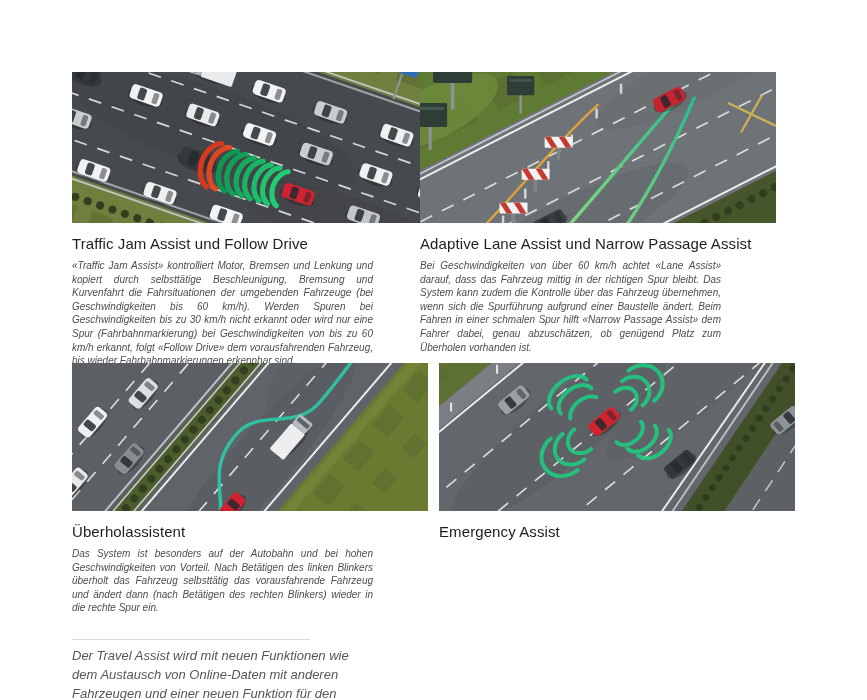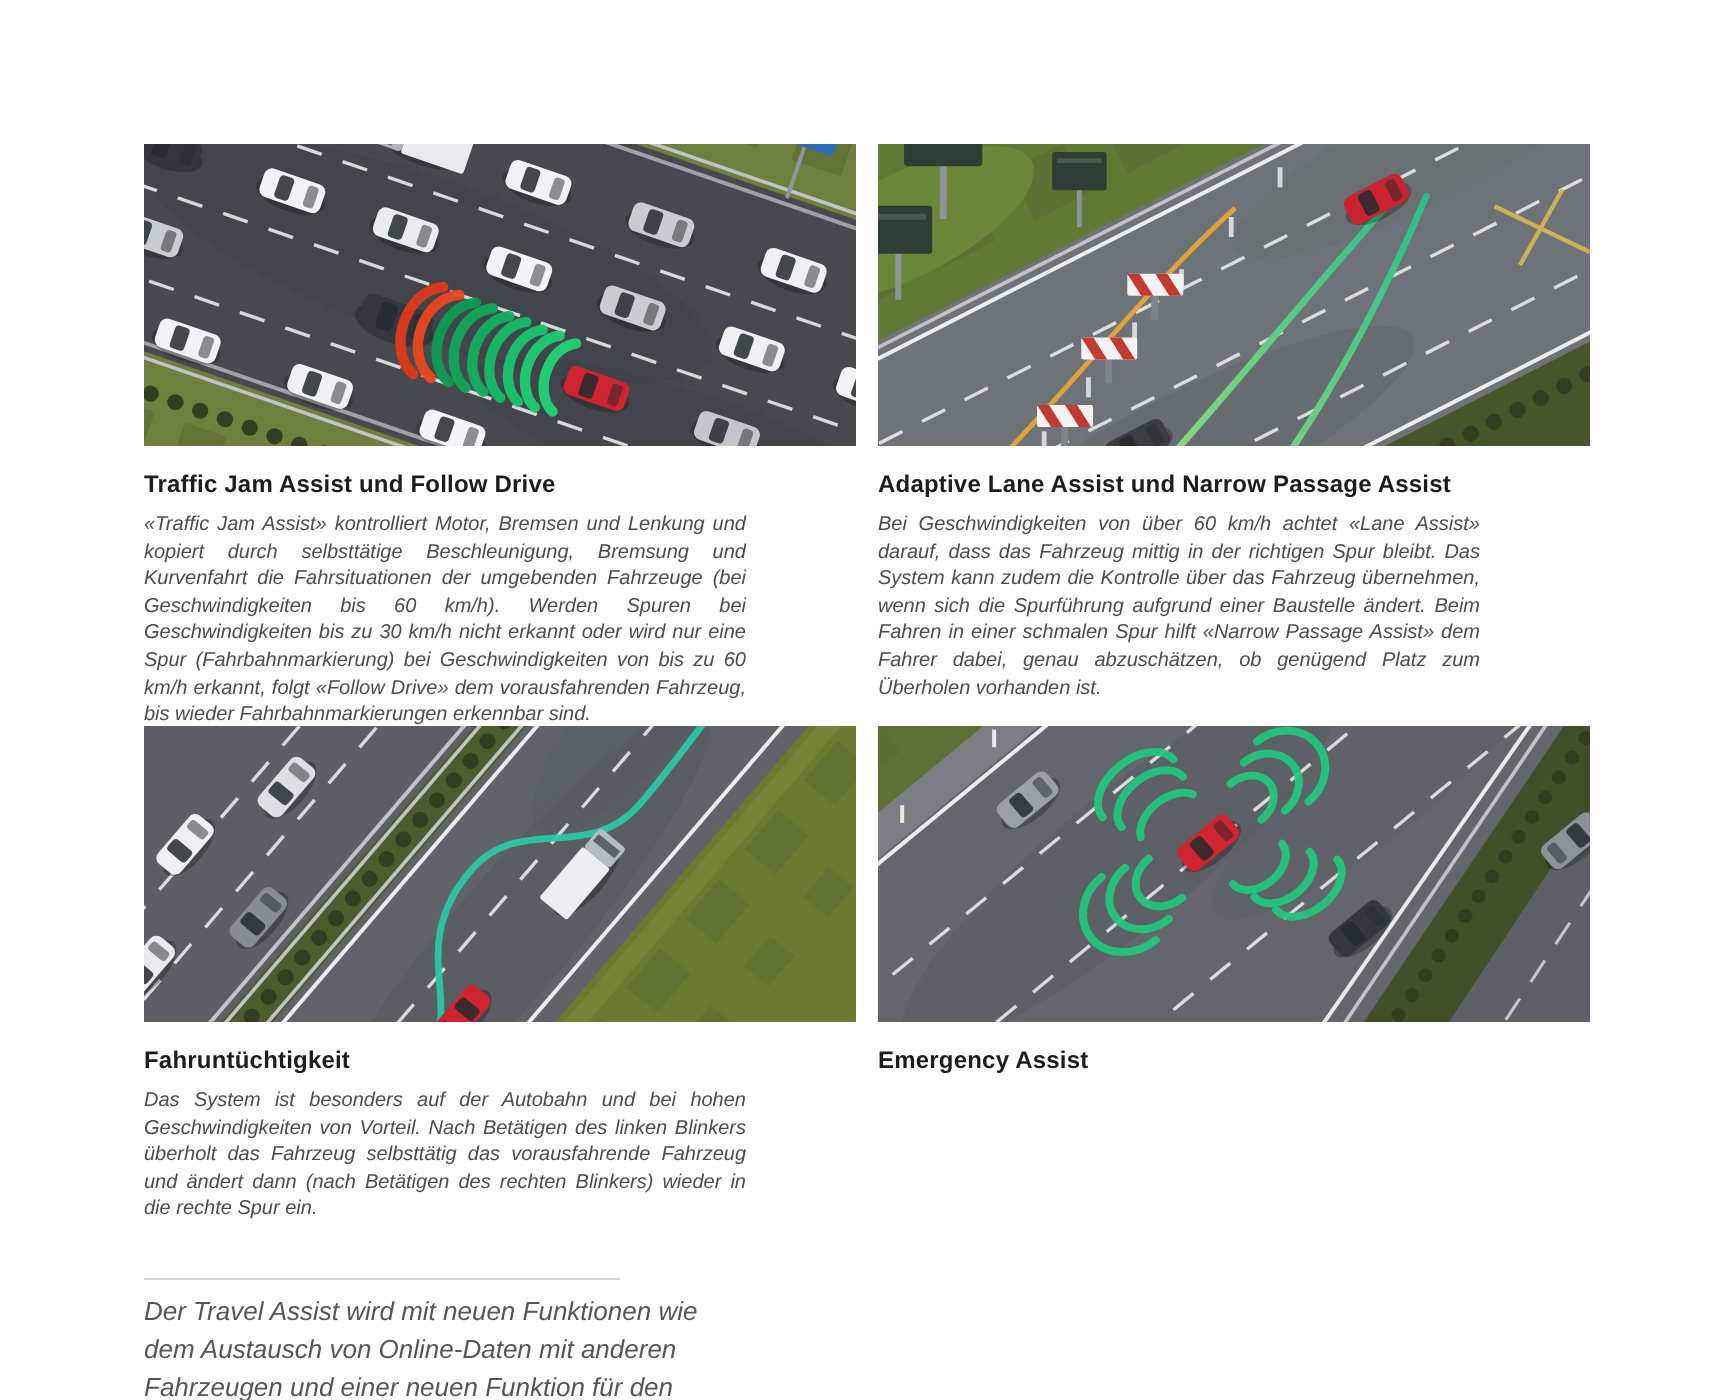--- a/index.html
+++ b/index.html
@@ -13,7 +13,7 @@
   .photo{display:block;width:356px;background:#555;}
   #p1 .photo,#p2 .photo{height:151px}
   #p3 .photo,#p4 .photo{height:148px}
-  .panel h3{margin:12px 0 0;font-size:12px;font-weight:700;color:#1d1d1b;letter-spacing:.1px;}
+  .panel h3{margin:12px 0 0;font-size:15px;font-weight:400;color:#1d1d1b;letter-spacing:.1px;}
   .panel p{margin:7px 0 0;width:301px;font-size:10px;line-height:1.36;color:#4c4c4c;
            text-align:justify;hyphens:auto;font-style:italic;}
   .divider{position:absolute;left:72px;top:639px;width:238px;height:1px;background:#dadada;}

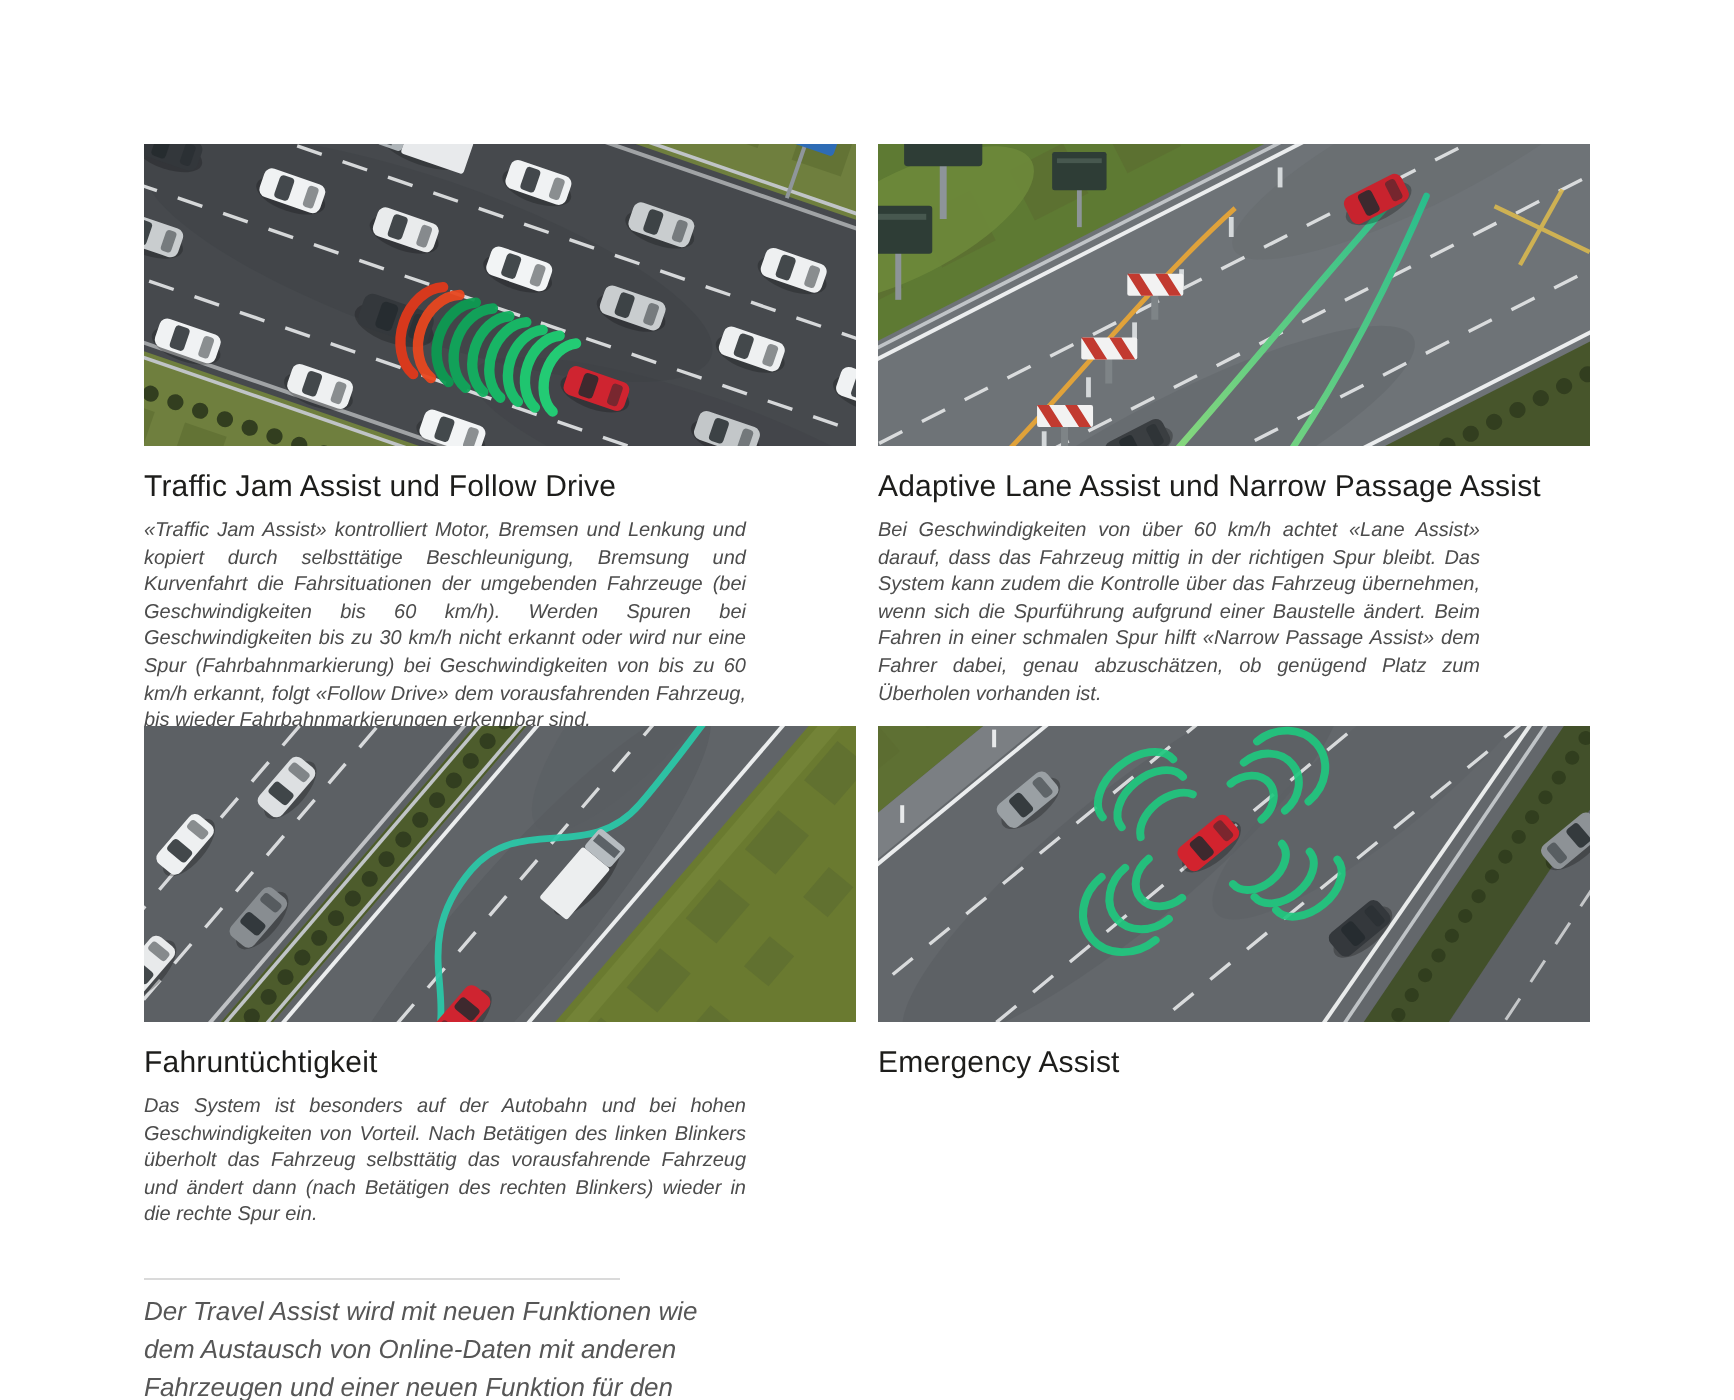--- a/index.html
+++ b/index.html
@@ -7,7 +7,7 @@
         font-family:"Liberation Sans",sans-serif;}
   .panel{position:absolute;width:356px;}
   #p1{left:72px;top:72px}
-  #p2{left:439px;top:72px}
+  #p2{left:420px;top:72px}
   #p3{left:72px;top:363px}
   #p4{left:439px;top:363px}
   .photo{display:block;width:356px;background:#555;}

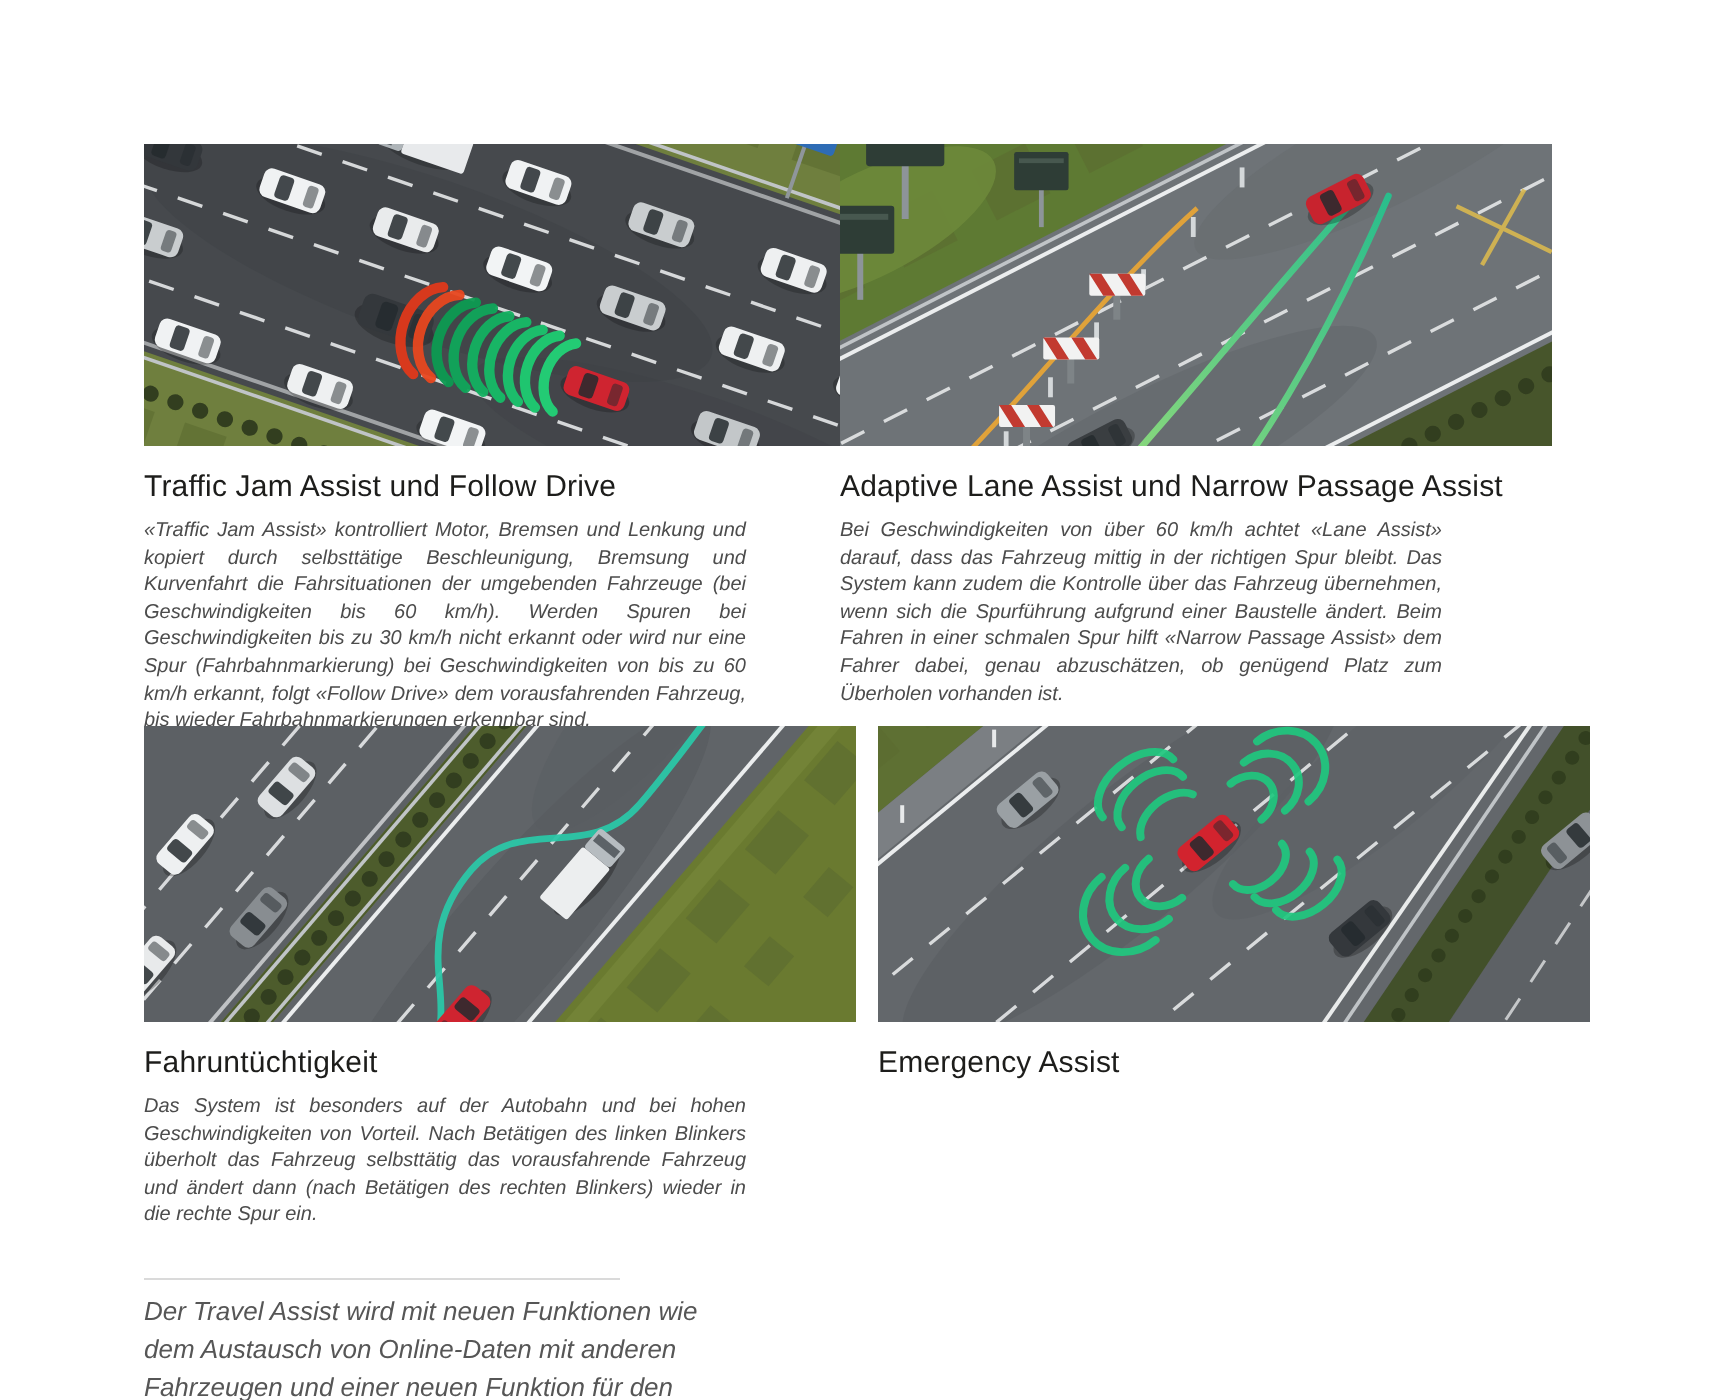--- a/index.html
+++ b/index.html
@@ -236,7 +236,7 @@
         <use href="#i3c" transform="translate(-68 32) scale(-1 1)" fill="#cf2430"></use>
       </g>
     </svg>
-    <h3>Fahruntüchtigkeit</h3>
+    <h3>Überholassistent</h3>
     <p>Das System ist besonders auf der Autobahn und bei hohen Geschwindigkeiten von Vorteil. Nach Betätigen des linken Blinkers überholt das Fahrzeug selbsttätig das vorausfahrende Fahrzeug und ändert dann (nach Betätigen des rechten Blinkers) wieder in die rechte Spur ein.</p>
   </div>
 

